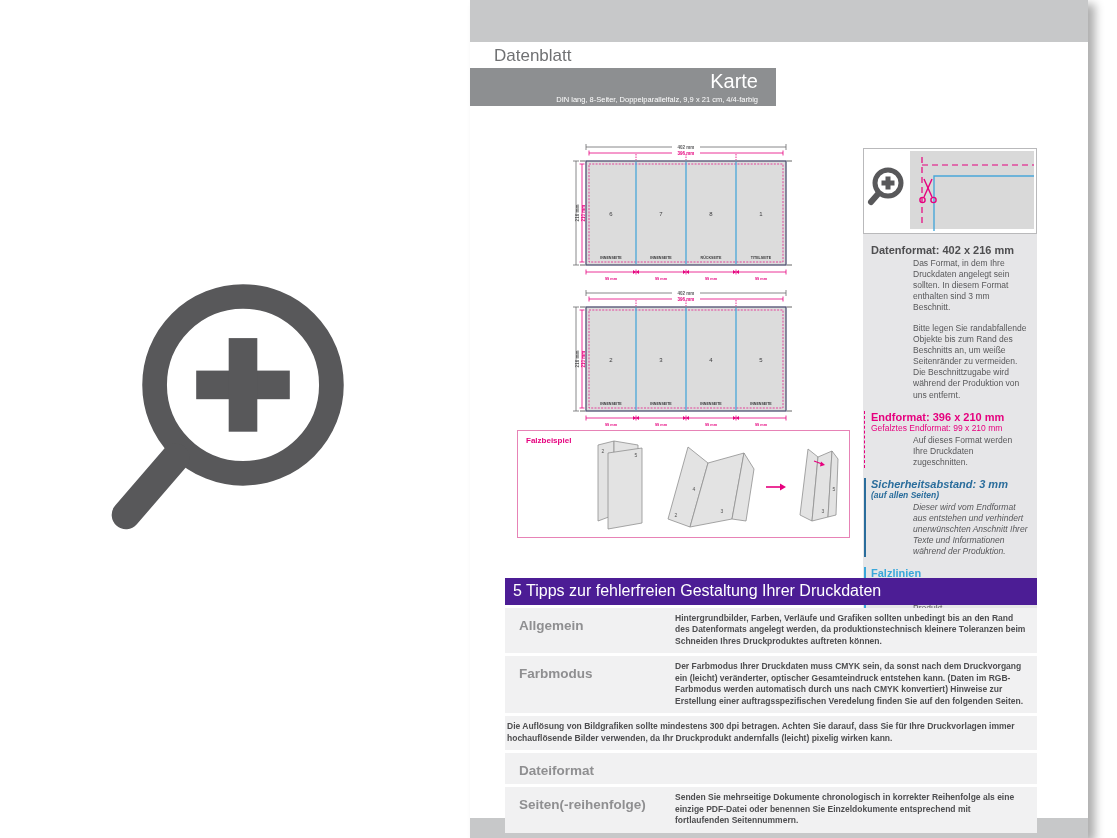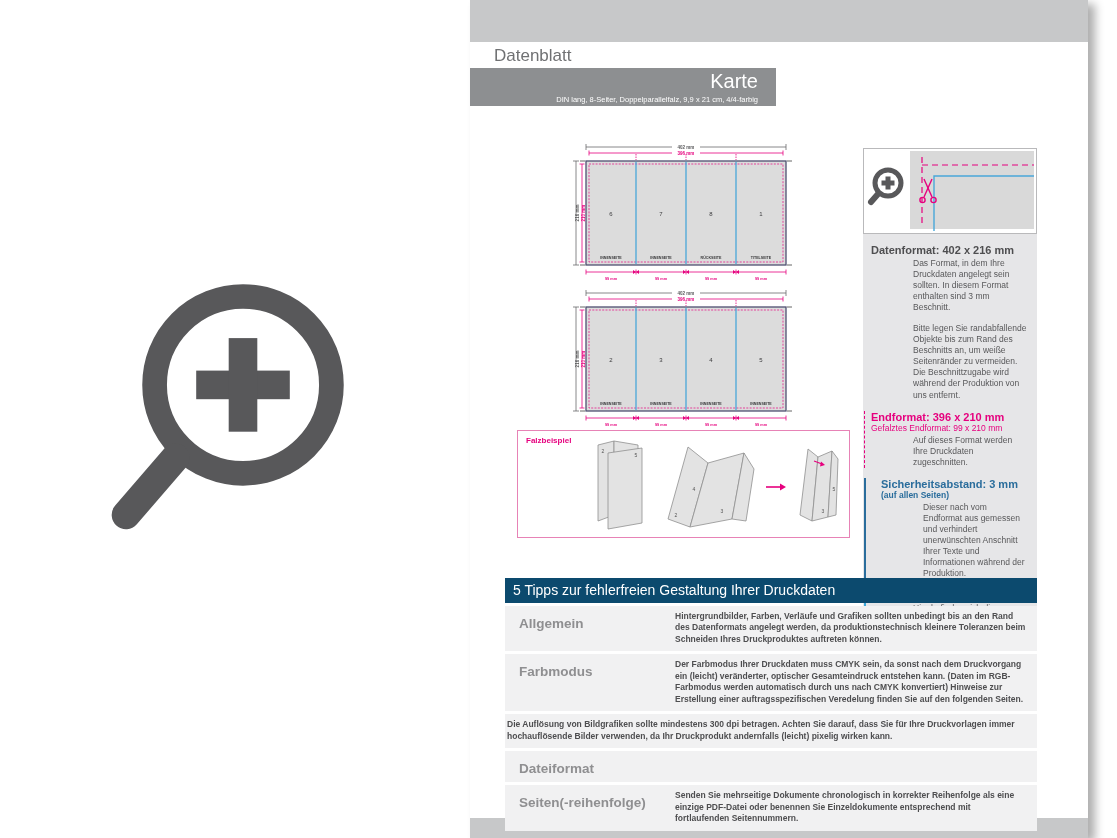--- a/index.html
+++ b/index.html
@@ -38,7 +38,7 @@
   .h-lblue{font-size:11px;font-weight:bold;color:#3aa7da;}
   .btxt{font-size:8.5px;color:#58585a;line-height:1.3;margin-top:2px;margin-left:42px;}
   .mark-mag{border-left:1px dashed #e6007e;padding-left:6px;margin-left:-7px;}
-  .mark-blue{border-left:2px solid #2a6d9c;padding-left:15px;margin-left:-7px;}
+  .mark-blue{border-left:2px solid #2a6d9c;padding-left:5px;margin-left:-7px;font-style:italic;}
   .mark-lblue{border-left:2px solid #3aa7da;padding-left:5px;margin-left:-7px;}
   .tips{position:absolute;left:35px;top:578px;width:532px;}
   .tips-header{background:#0c4a6e;color:#fff;font-size:14px;padding:4px 8px 5px 8px;}

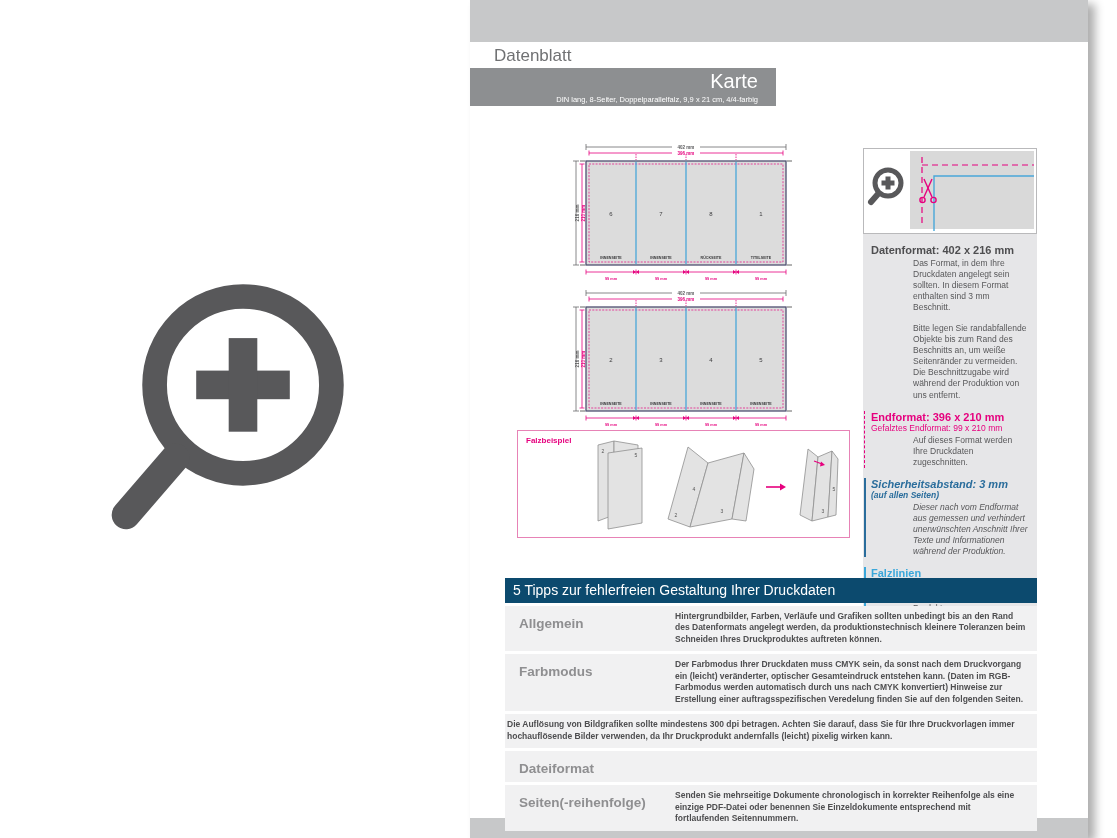--- a/index.html
+++ b/index.html
@@ -294,7 +294,7 @@
         <div class="sec mark-blue">
           <div class="h-blue">Sicherheitsabstand: 3 mm</div>
           <div class="sub-blue">(auf allen Seiten)</div>
-          <div class="btxt">Dieser nach vom Endformat aus gemessen und verhindert unerwünschten Anschnitt Ihrer Texte und Informationen während der Produktion.</div>
+          <div class="btxt">Dieser wird vom Endformat aus entstehen und verhindert unerwünschten Anschnitt Ihrer Texte und Informationen während der Produktion.</div>
         </div>
         <div class="sec mark-lblue" style="margin-bottom:0;">
           <div class="h-lblue">Falzlinien</div>

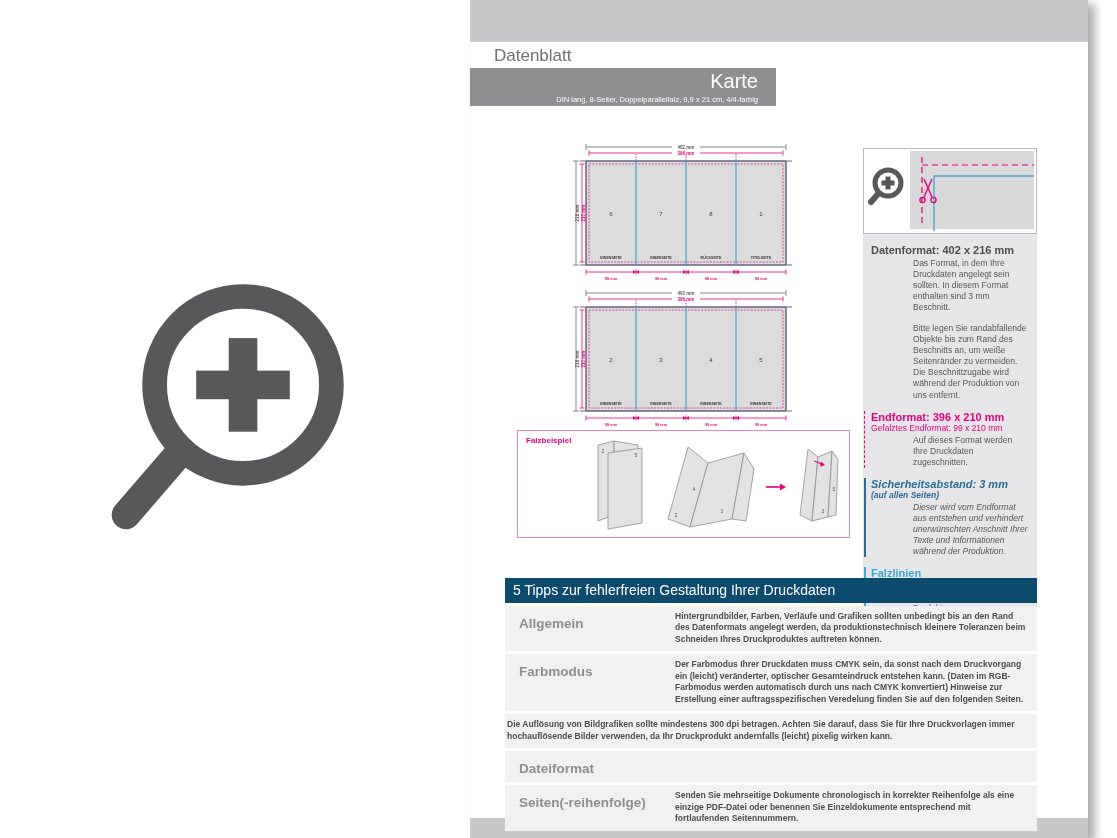--- a/index.html
+++ b/index.html
@@ -41,7 +41,7 @@
   .mark-blue{border-left:2px solid #2a6d9c;padding-left:5px;margin-left:-7px;font-style:italic;}
   .mark-lblue{border-left:2px solid #3aa7da;padding-left:5px;margin-left:-7px;}
   .tips{position:absolute;left:35px;top:578px;width:532px;}
-  .tips-header{background:#0c4a6e;color:#fff;font-size:14px;padding:4px 8px 5px 8px;}
+  .tips-header{background:#4c1d95;color:#fff;font-size:16px;padding:4px 8px 5px 8px;}
   .trow{display:flex;background:#f1f1f2;margin-top:3px;font-weight:bold;}
   .rlabel{width:148px;padding:10px 6px 6px 14px;color:#8f8f91;font-size:13.5px;}
   .rtext{flex:1;padding:5px 10px 6px 2px;font-size:8.5px;color:#4e4e50;line-height:1.35;}

